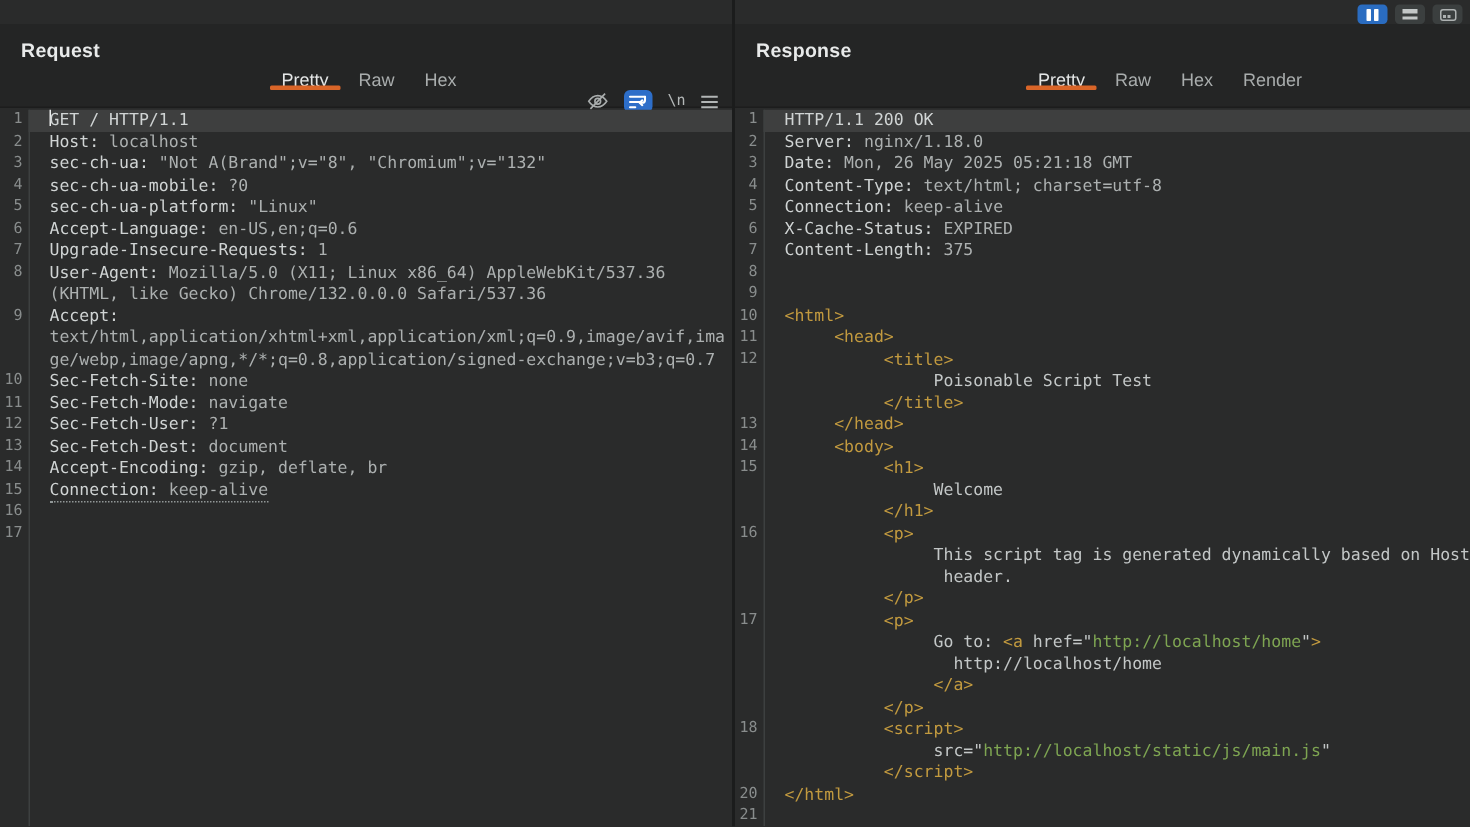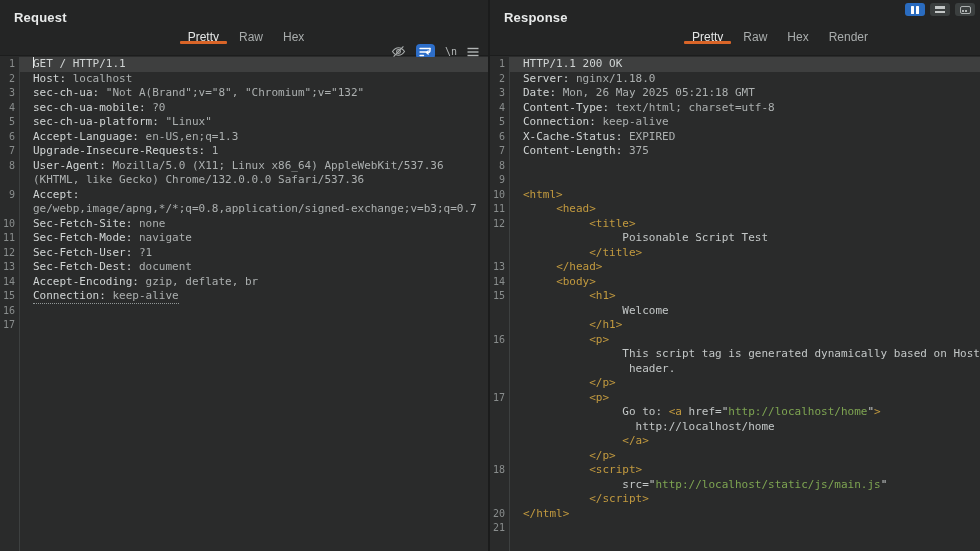--- a/index.html
+++ b/index.html
@@ -9,7 +9,7 @@
     -webkit-font-smoothing:antialiased;
   }
   .app{position:absolute;inset:0;}
-  .panel{position:absolute;top:0;bottom:0;}
+  .panel{position:absolute;top:16px;bottom:0;}
   #req-panel{left:0;width:488px;}
   #resp-panel{left:490px;width:576px;}
   .divider{position:absolute;left:488px;top:0;bottom:0;width:2px;background:#1b1c1c;}

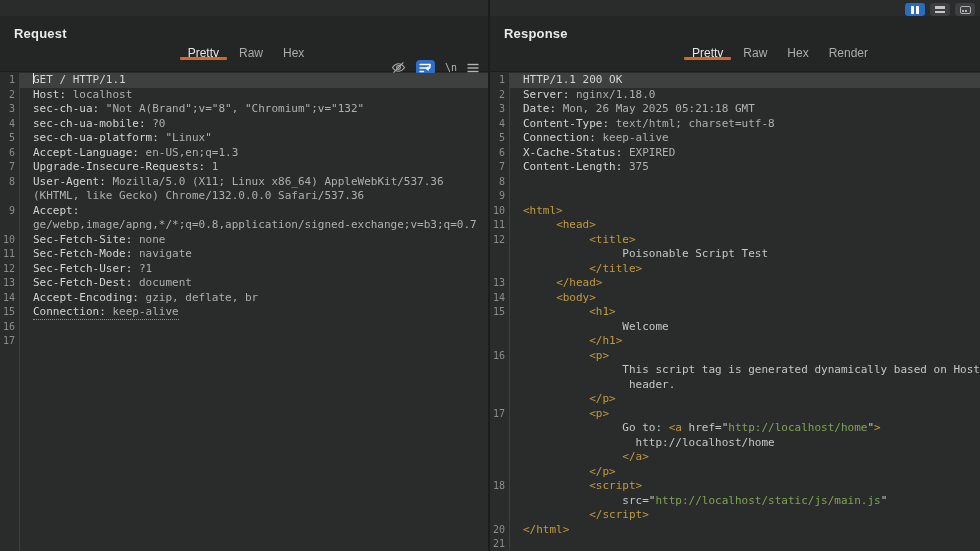--- a/index.html
+++ b/index.html
@@ -140,7 +140,7 @@
           </div>
           <div class="crow">
             <span class="lnum">6</span>
-            <span class="ltext"><span class="c-hn">Accept-Language:</span><span class="c-hv"> en-US,en;q=1.3</span></span>
+            <span class="ltext"><span class="c-hn">Accept-Language:</span><span class="c-hv"> en-US,en;q=0.6</span></span>
           </div>
           <div class="crow">
             <span class="lnum">7</span>

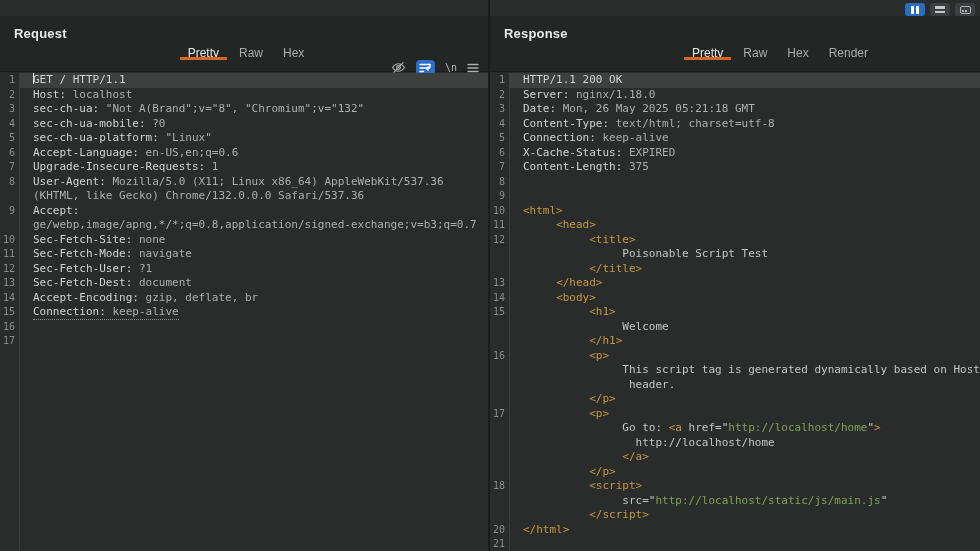--- a/index.html
+++ b/index.html
@@ -160,6 +160,10 @@
           </div>
           <div class="crow">
             <span class="lnum"></span>
+            <span class="ltext"><span class="c-hv">text/html,application/xhtml+xml,application/xml;q=0.9,image/avif,ima</span></span>
+          </div>
+          <div class="crow">
+            <span class="lnum"></span>
             <span class="ltext"><span class="c-hv">ge/webp,image/apng,*/*;q=0.8,application/signed-exchange;v=b3;q=0.7</span></span>
           </div>
           <div class="crow">

